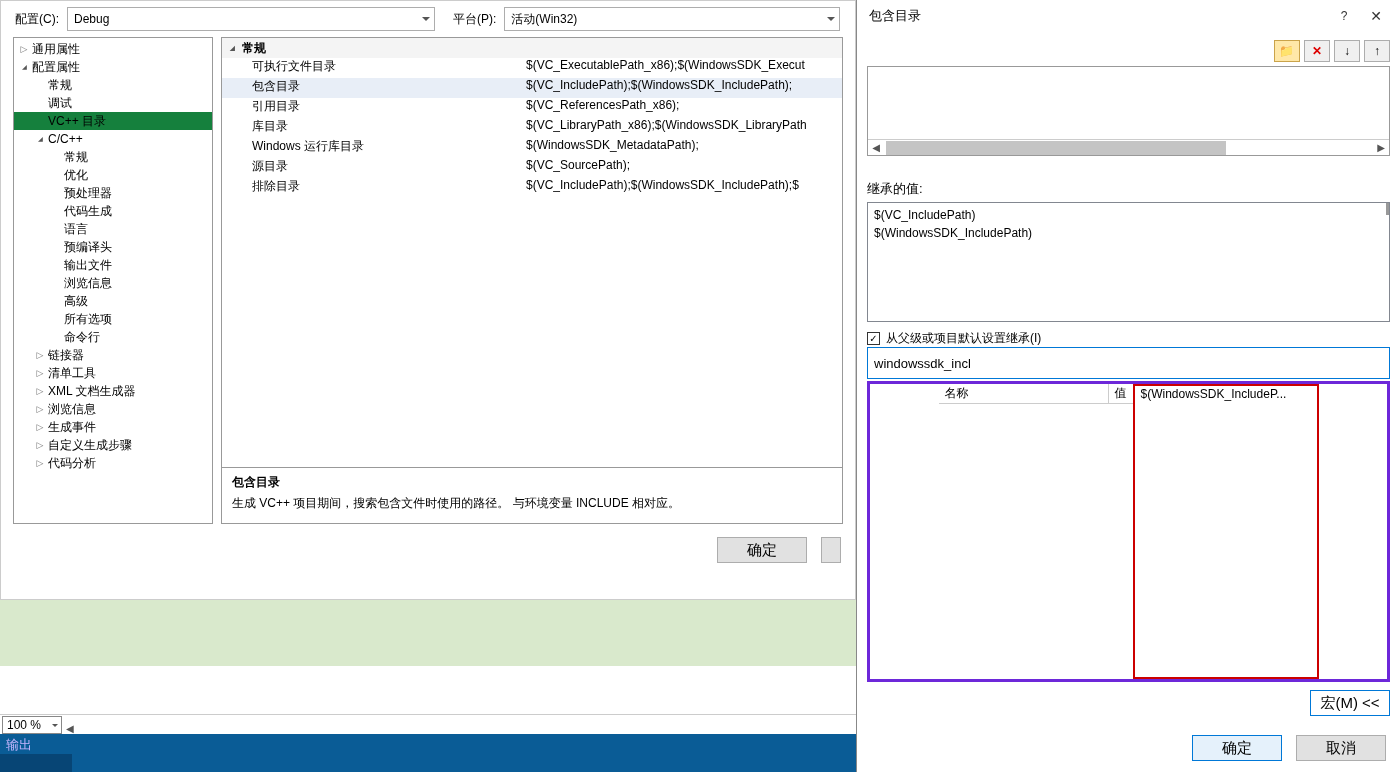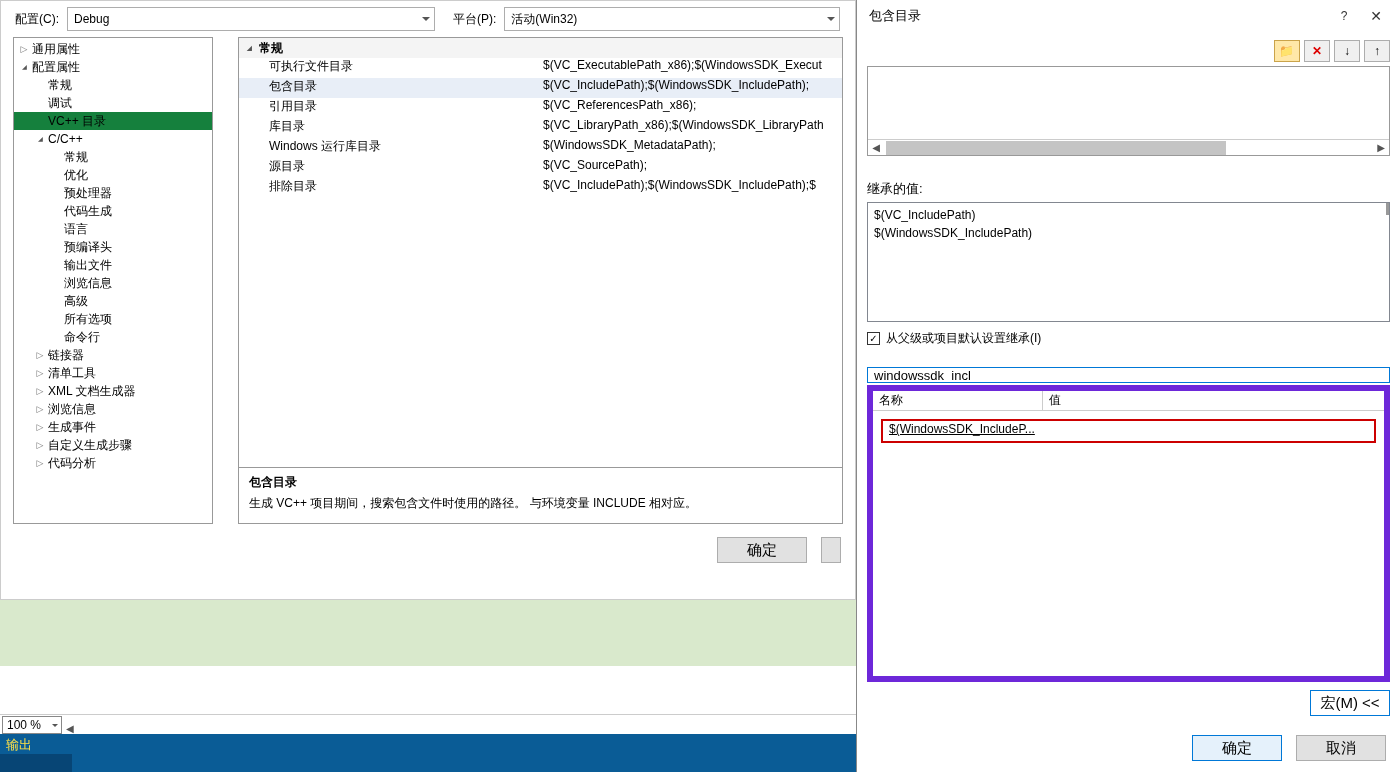--- a/index.html
+++ b/index.html
@@ -14,7 +14,7 @@
     .combo.config { width: 368px; }
     .combo.platform { width: 336px; }
     
-    .main-body { display: flex; height: 495px; padding: 0 12px 8px 12px; gap: 25px; }
+    .main-body { display: flex; height: 495px; padding: 0 12px 8px 12px; gap: 8px; }
     .tree-panel { width: 200px; border: 1px solid #999; background: #fff; overflow: auto; padding: 2px 0; }
     .tree-item { display: flex; align-items: center; height: 18px; padding-left: 4px; cursor: default; font-size: 13px; }
     .tree-item.selected { background: #15803d; }

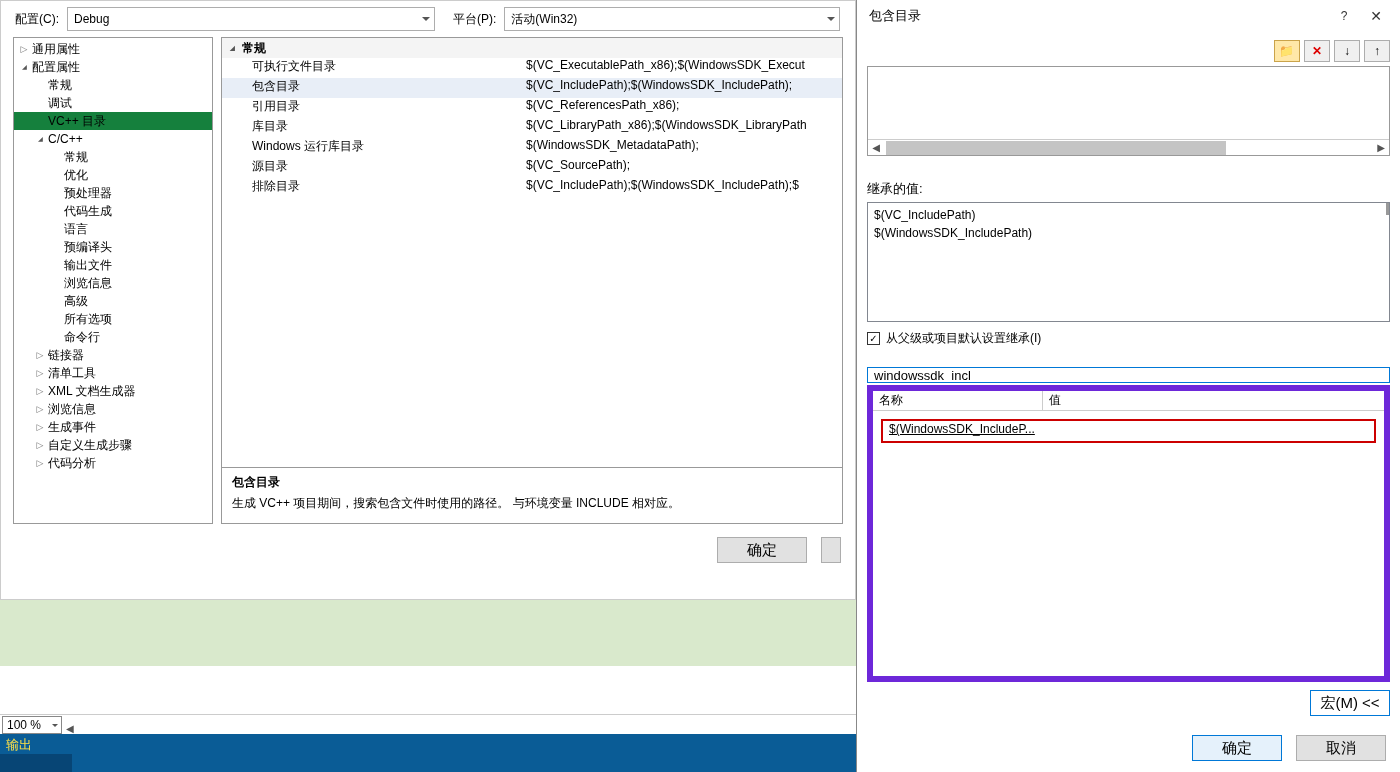--- a/index.html
+++ b/index.html
@@ -75,7 +75,7 @@
     .checkbox-row { display: flex; align-items: center; gap: 6px; margin-top: 8px; font-size: 13px; }
     .checkbox { width: 13px; height: 13px; border: 1px solid #333; display: flex; align-items: center; justify-content: center; font-size: 10px; line-height: 1; }
     
-    .search-input { border: 1px solid #0078d7; height: 16px; margin-top: 20px; padding: 0 6px; font-size: 13px; outline: none; width: 100%; }
+    .search-input { border: 1px solid #0078d7; height: 32px; margin-top: 0; padding: 0 6px; font-size: 13px; outline: none; width: 100%; }
     
     .results-box { border: 6px solid #6d28d9; flex: 1; margin-top: 2px; display: flex; flex-direction: column; min-height: 0; }
     .results-header { display: flex; height: 20px; border-bottom: 1px solid #ccc; font-size: 13px; }

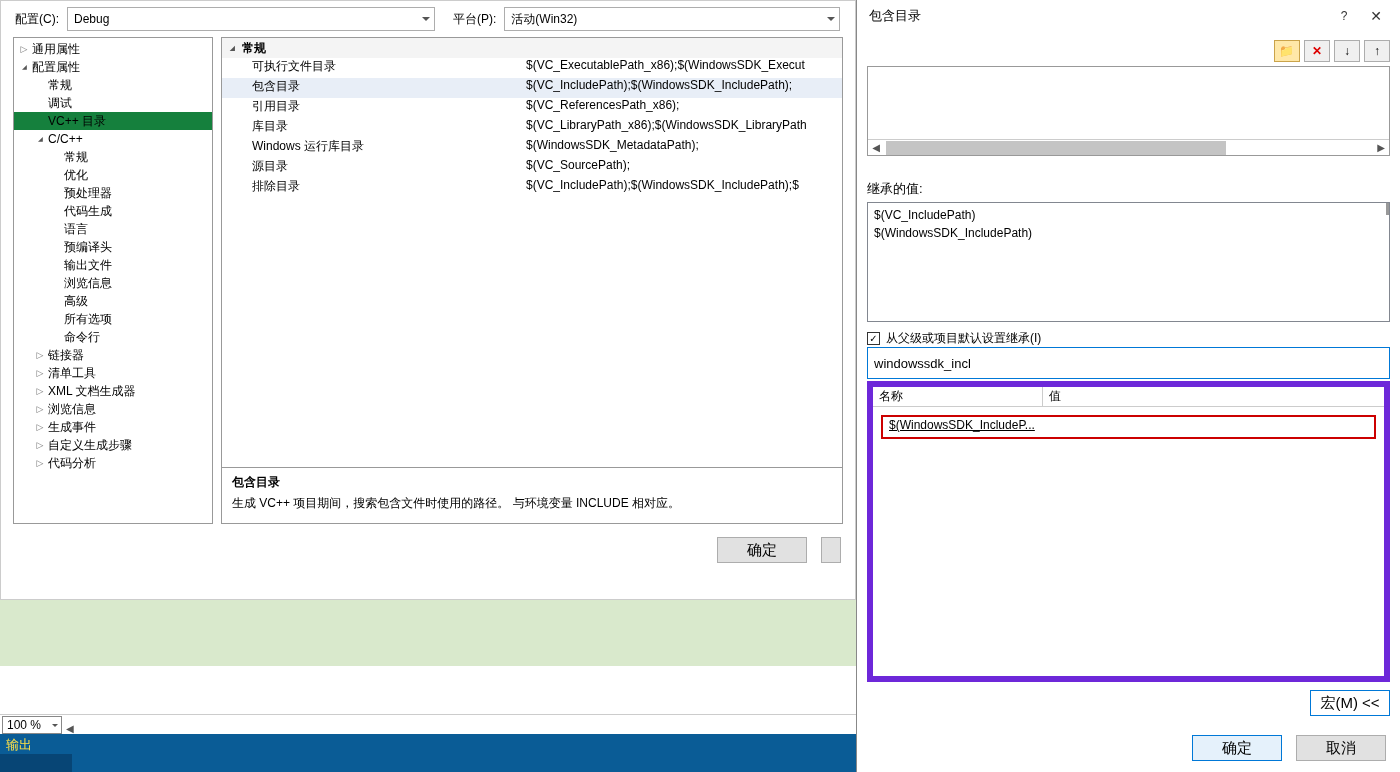--- a/index.html
+++ b/index.html
@@ -77,7 +77,7 @@
     
     .search-input { border: 1px solid #0078d7; height: 32px; margin-top: 0; padding: 0 6px; font-size: 13px; outline: none; width: 100%; }
     
-    .results-box { border: 6px solid #6d28d9; flex: 1; margin-top: 2px; display: flex; flex-direction: column; min-height: 0; }
+    .results-box { border: 3px solid #6d28d9; flex: 1; margin-top: 2px; display: flex; flex-direction: row; min-height: 0; justify-content: center; }
     .results-header { display: flex; height: 20px; border-bottom: 1px solid #ccc; font-size: 13px; }
     .rh-cell { padding: 1px 6px; border-right: 1px solid #ccc; }
     .rh-name { width: 170px; }

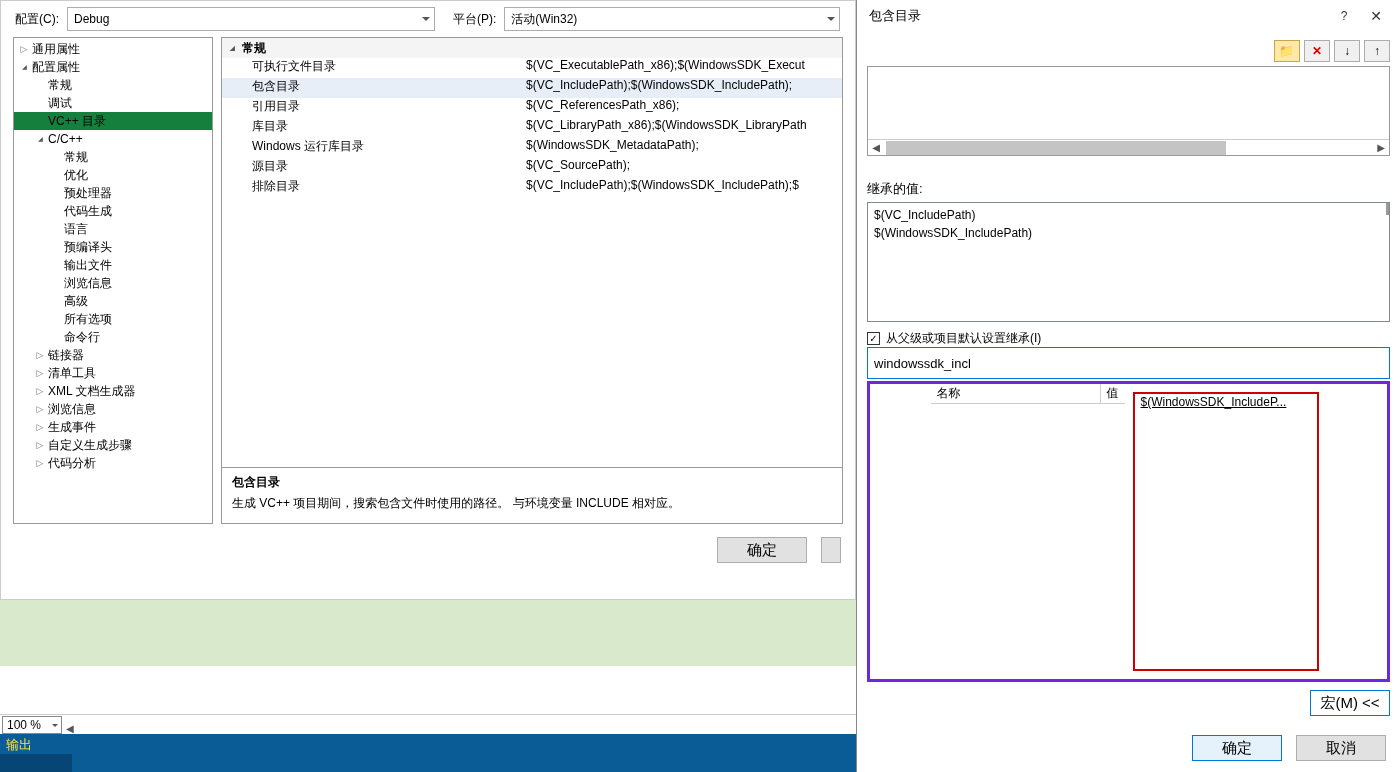--- a/index.html
+++ b/index.html
@@ -84,7 +84,7 @@
     .results-row { display: flex; height: 20px; }
     .rh-namecell { width: 170px; padding: 1px 6px; }
     .rh-valcell { flex: 1; padding: 1px 6px; }
-    .highlight-box { border: 2px solid #cc0000; margin: 8px; text-decoration: underline; }
+    .highlight-box { border: 2px solid #cc0000; margin: 0px; }
     
     .macros-row { display: flex; justify-content: flex-end; margin-top: 8px; }
     .btn.macros { border: 1px solid #0078d7; background: #fff; width: 80px; }

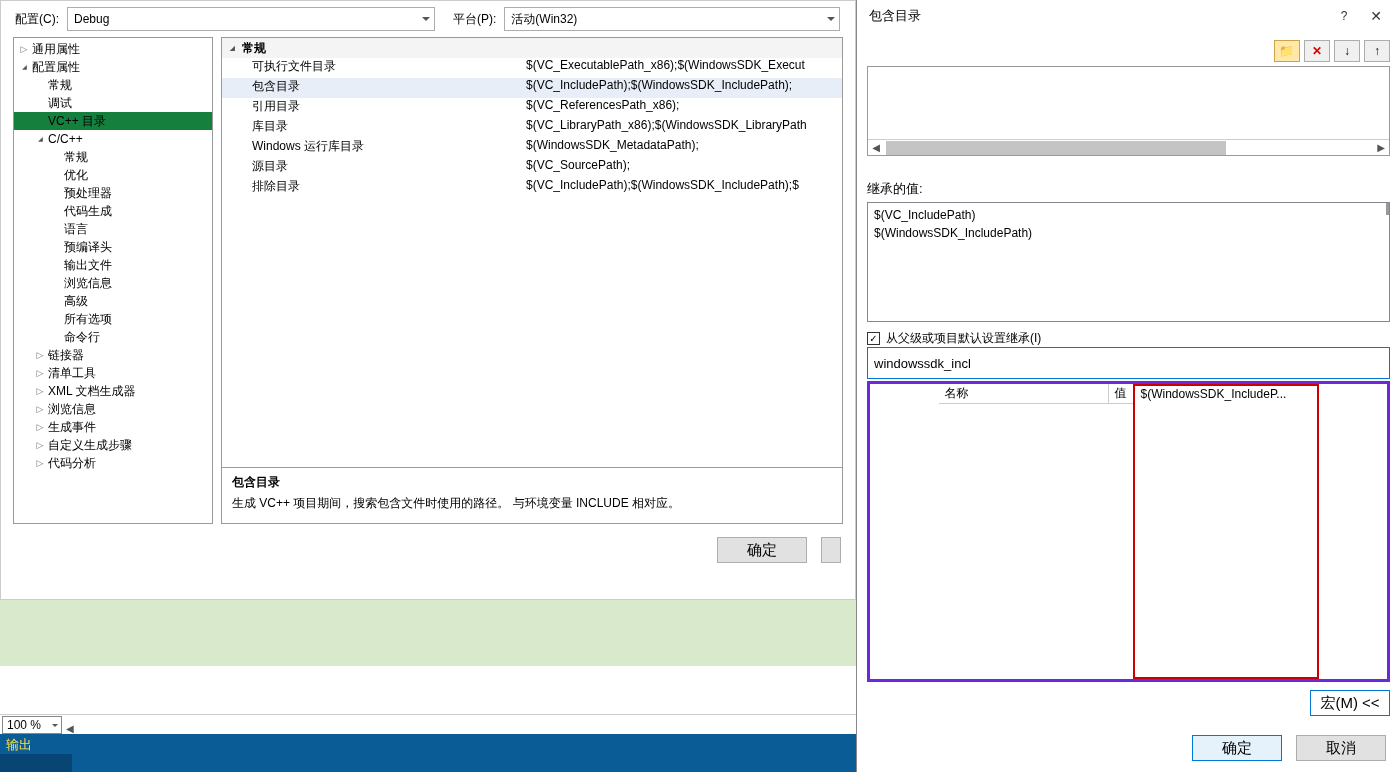--- a/index.html
+++ b/index.html
@@ -46,7 +46,7 @@
     .zoom-select { height: 18px; width: 60px; border: 1px solid #888; display: flex; align-items: center; padding: 0 4px; font-size: 12px; position: relative; margin-left: 2px; }
     .zoom-select .combo-arrow { right: 3px; border-width: 3px; }
     .light-green { flex: 1; background: #d9e9cc; }
-    .output-bar { height: 20px; background: #0a5c96; color: #fde047; padding: 2px 6px; font-size: 13px; }
+    .output-bar { height: 20px; background: #0a5c96; color: #c4b5fd; padding: 2px 6px; font-size: 13px; }
     .bottom-dark { height: 18px; background: #0a5c96; position: relative; }
     .bottom-dark::before { content: ""; position: absolute; left: 0; top: 0; width: 72px; height: 100%; background: #074575; }
     

